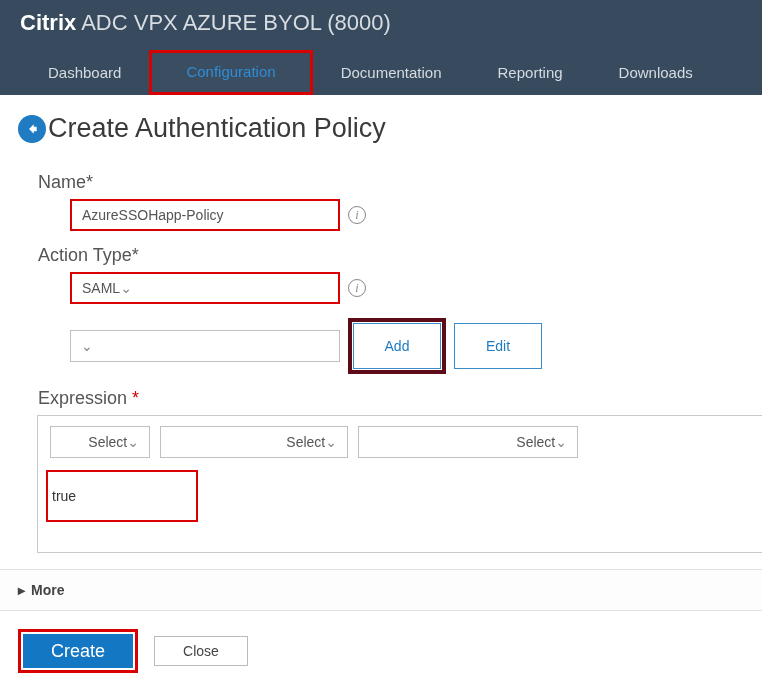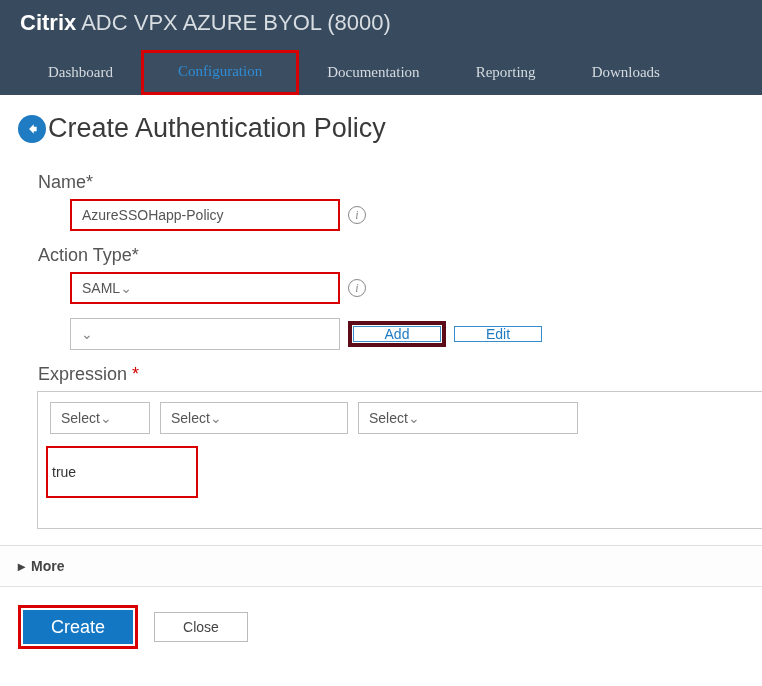--- a/index.html
+++ b/index.html
@@ -28,7 +28,6 @@
       gap: 0;
       align-items: flex-end;
       padding-top: 4px;
-      font-family: Liberation Serif, serif;
     }
     .tab-item {
       color: #d5dbe0;

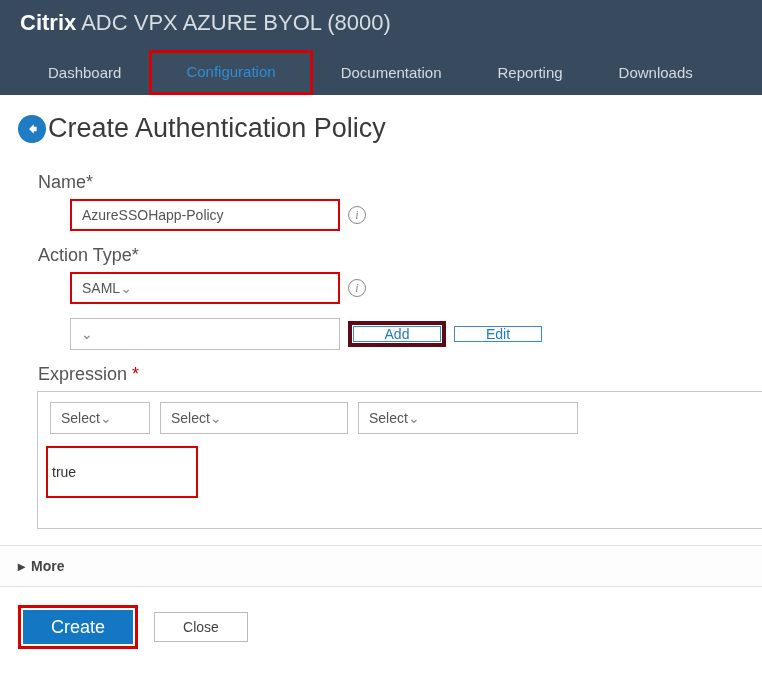--- a/index.html
+++ b/index.html
@@ -82,7 +82,7 @@
       font-size: 12px; color: #888; font-style: italic; font-family: Georgia, serif;
     }
     .sec-btn {
-      height: 16px; padding: 0 22px;
+      height: 46px; padding: 0 22px;
       border: 1px solid #3a8dcb;
       background: #fff; color: #1f7bc2;
       font-size: 14px; cursor: pointer;

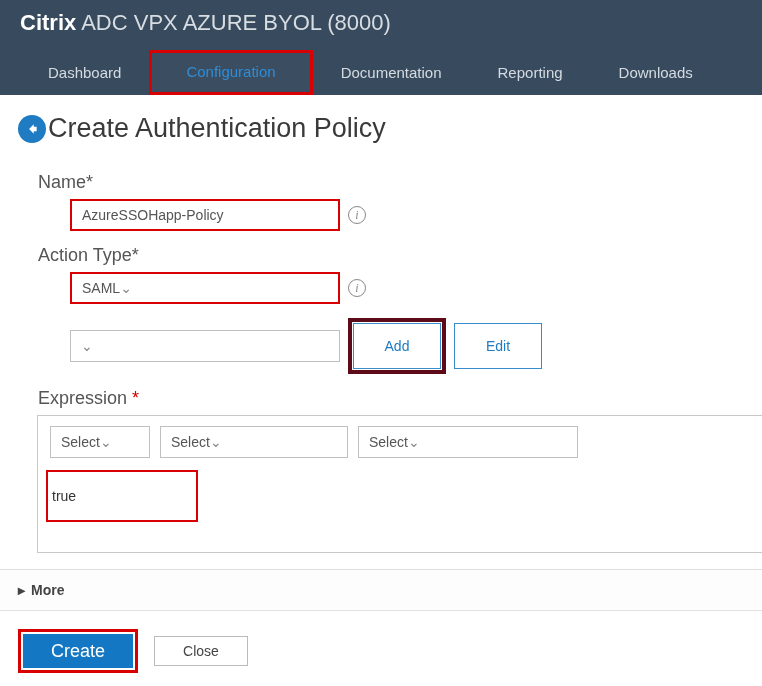--- a/index.html
+++ b/index.html
@@ -97,7 +97,7 @@
     .expr-selects { display: flex; gap: 10px; padding: 10px 12px; }
     .eselect {
       height: 32px; border: 1px solid #c0c0c0; background: #fff;
-      display: flex; align-items: center; justify-content: flex-start;
+      display: flex; align-items: center; justify-content: flex-end;
       padding: 0 10px; font-size: 14px; color: #555; cursor: pointer;
     }
     .eselect .chev { color: #888; }

